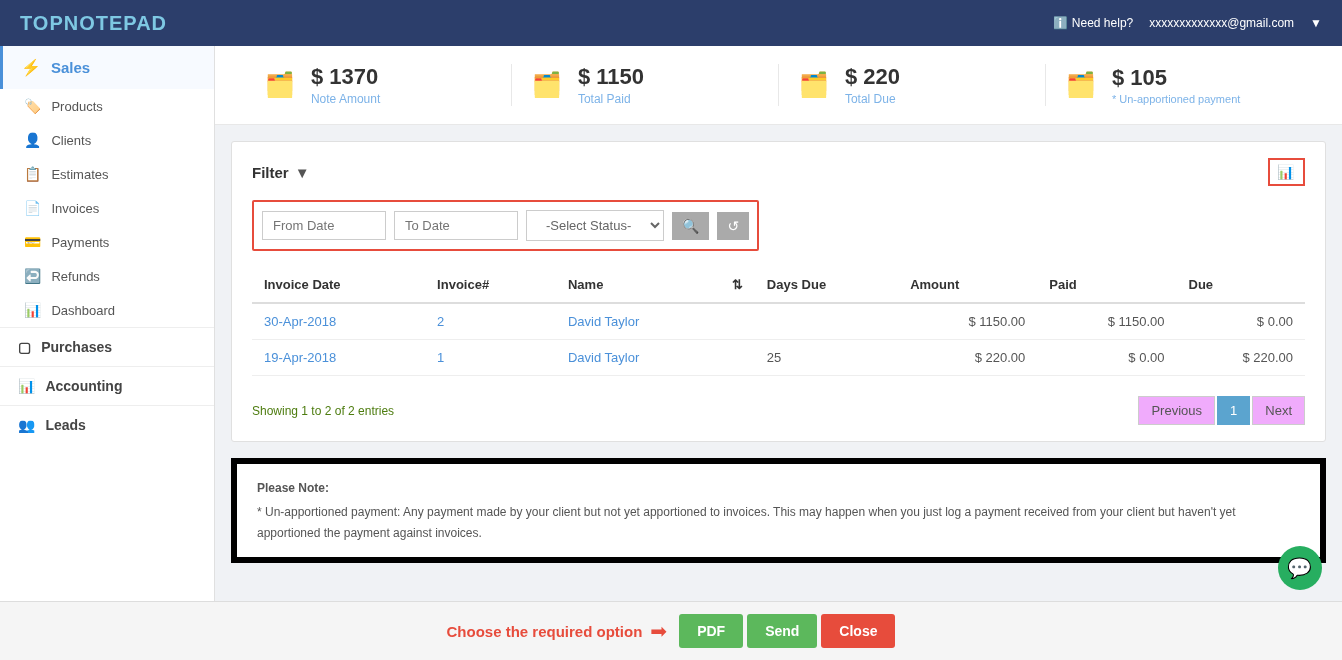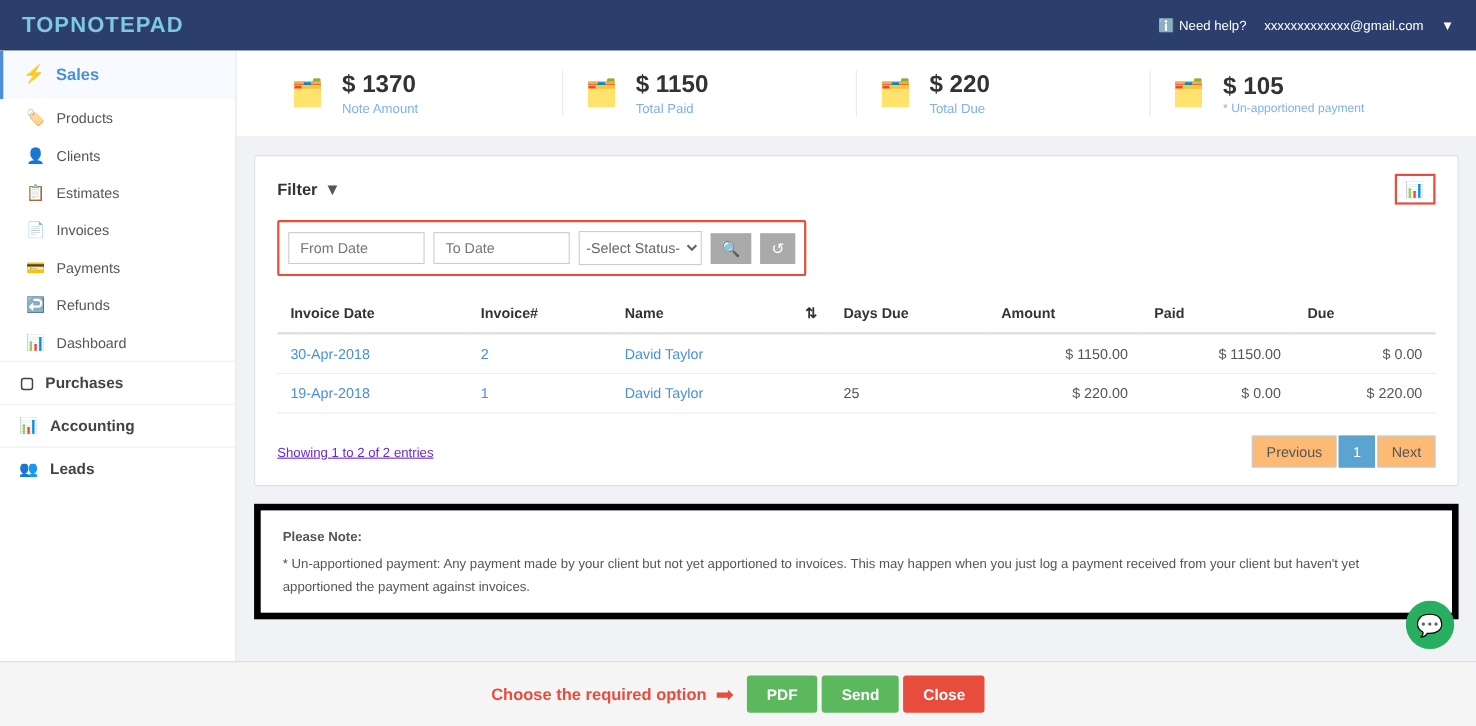--- a/index.html
+++ b/index.html
@@ -175,7 +175,7 @@
     }
     .filter-row select {
       border: 1px solid #ccc;
-      padding: 6px 2px;
+      padding: 6px 15px;
       font-size: 13px;
       outline: none;
       color: #666;

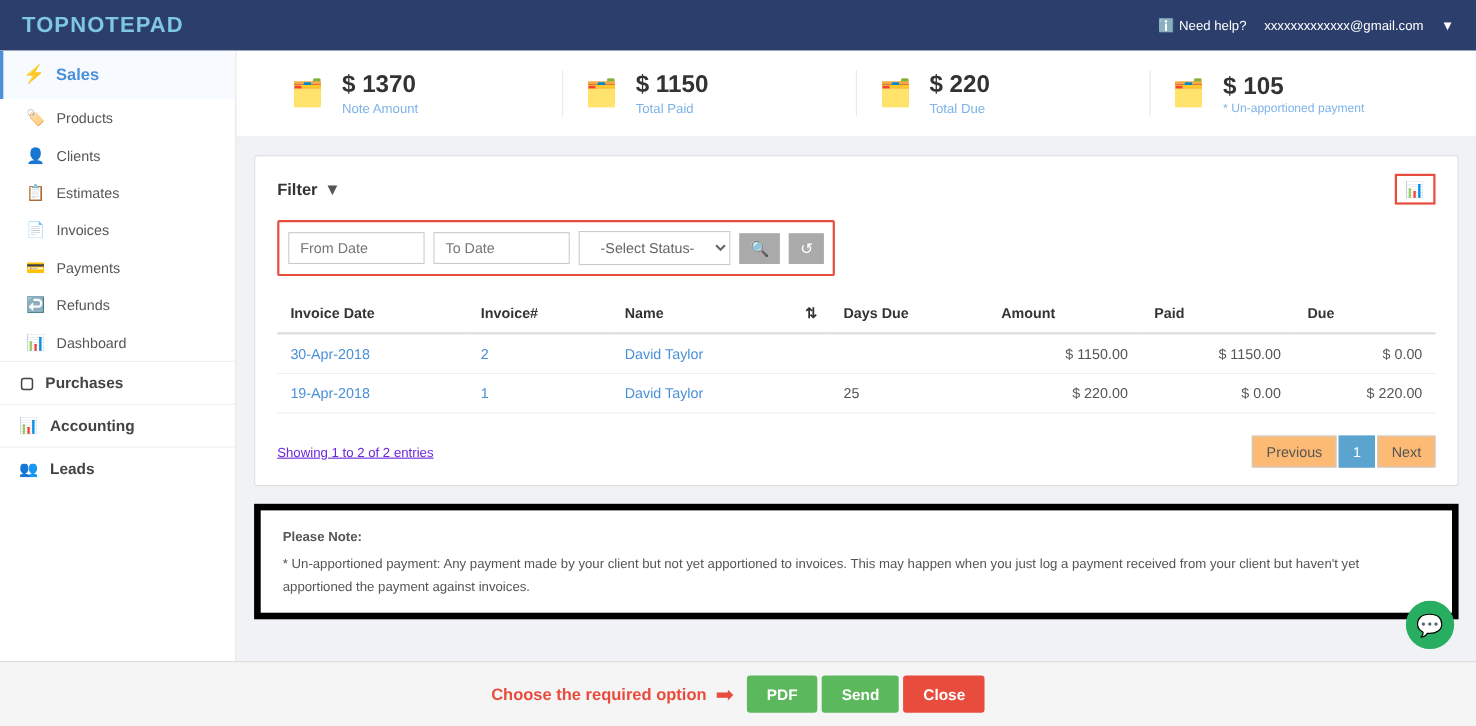--- a/index.html
+++ b/index.html
@@ -227,7 +227,7 @@
       margin-top: 12px;
       padding-top: 8px;
     }
-    .showing-text { font-size: 12px; color: #6d28d9; text-decoration: underline; }
+    .showing-text { font-size: 12px; color: #4d7c0f; }
     .pagination { display: flex; align-items: center; gap: 2px; }
     .page-btn {
       border: 1px solid #ccc;

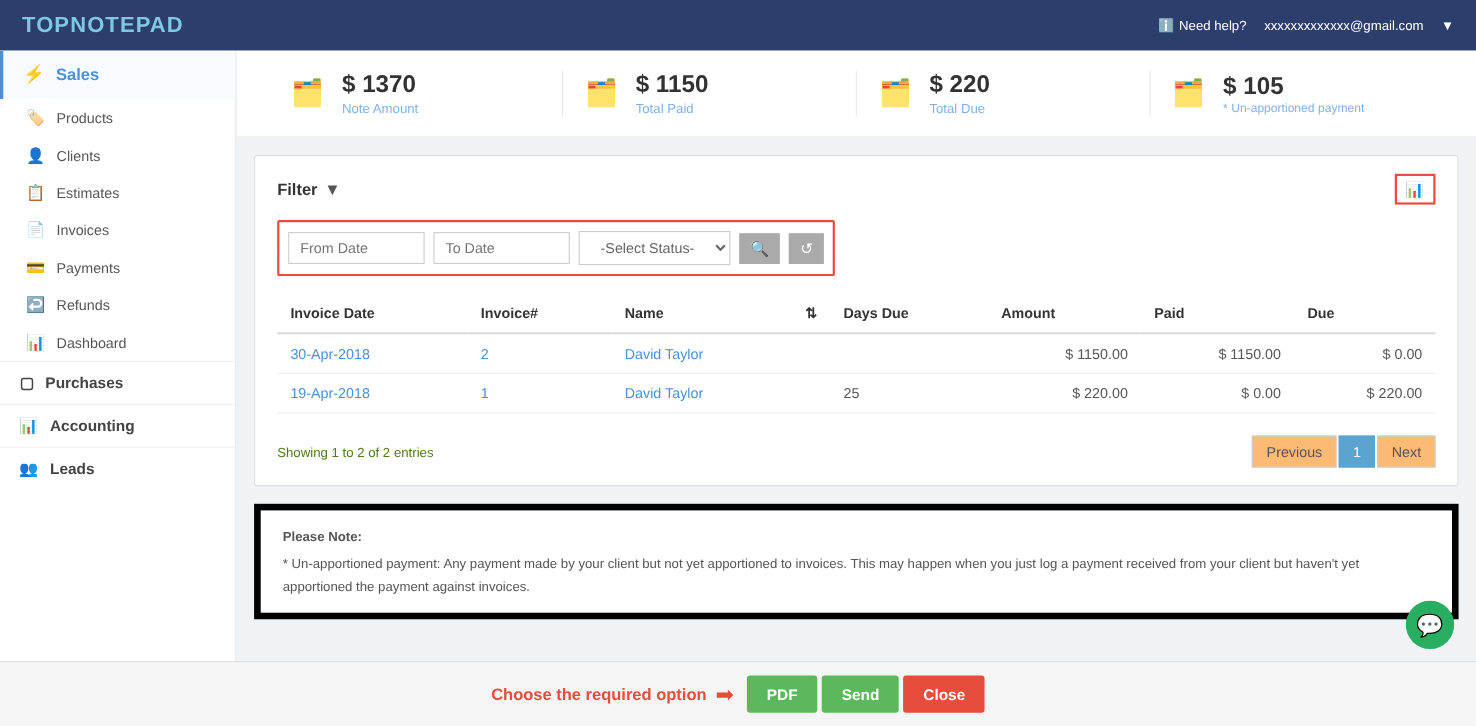--- a/index.html
+++ b/index.html
@@ -231,7 +231,7 @@
     .pagination { display: flex; align-items: center; gap: 2px; }
     .page-btn {
       border: 1px solid #ccc;
-      background: #fdba74;
+      background: #f0abfc;
       padding: 6px 12px;
       font-size: 13px;
       cursor: pointer;

